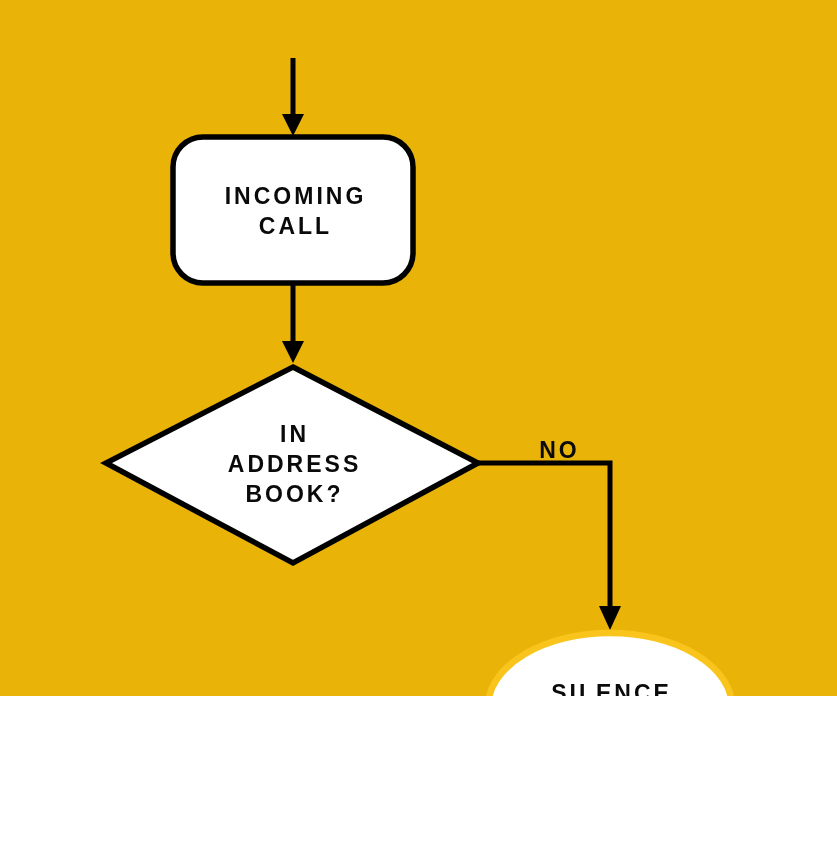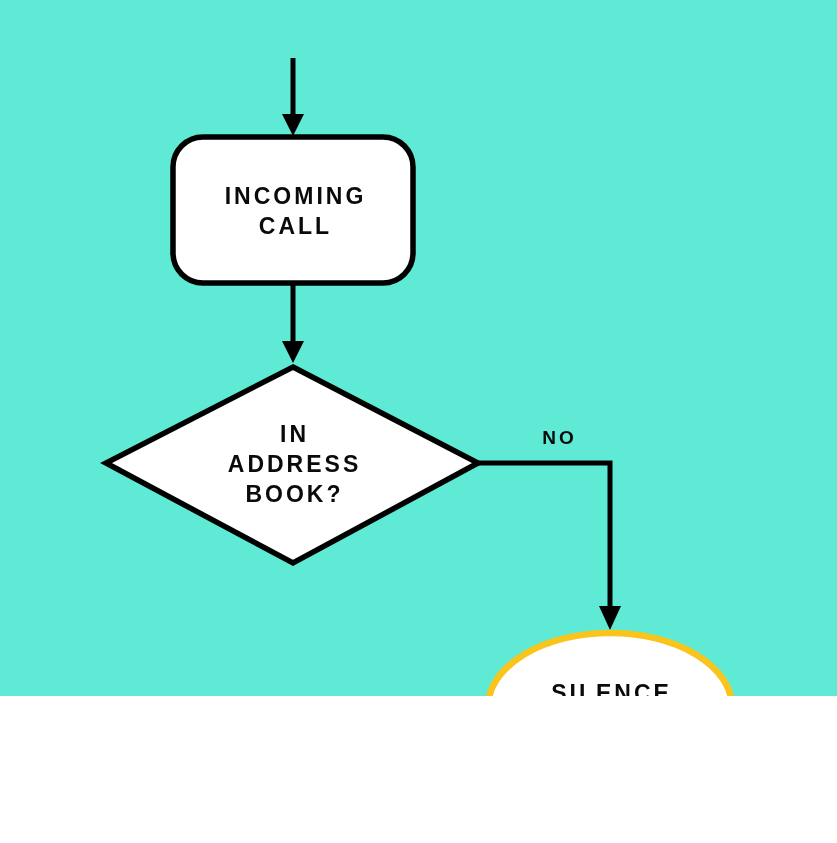--- a/index.html
+++ b/index.html
@@ -11,7 +11,7 @@
     position: relative;
     width: 837px;
     height: 696px;
-    background: #5eead4;
+    background: #eab308;
     overflow: hidden;
     font-family: "Liberation Sans", sans-serif;
     text-decoration: underline;

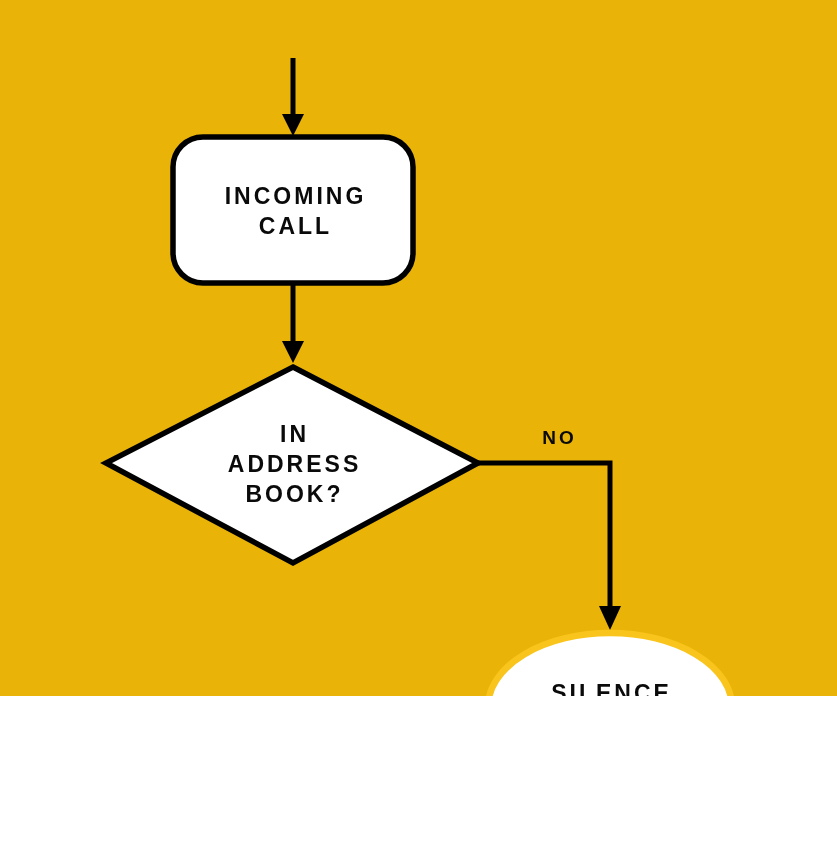--- a/index.html
+++ b/index.html
@@ -52,10 +52,11 @@
     transform: translate(-50%, -50%);
     color: #0a0a0a;
     font-weight: 700;
-    font-size: 19px;
+    font-size: 23px;
     letter-spacing: 3px;
     padding-left: 3px;
     white-space: nowrap;
+    margin-top: 12px;
   }
   .label-incoming-call { left: 294px; top: 211px; }
   .label-in-address-book { left: 293px; top: 464px; }

